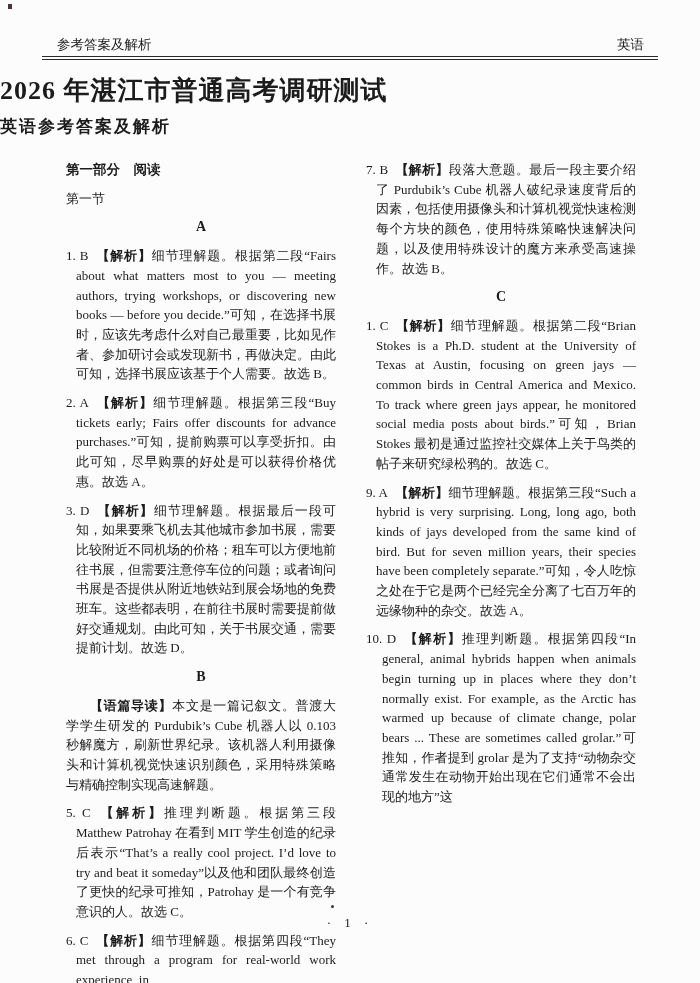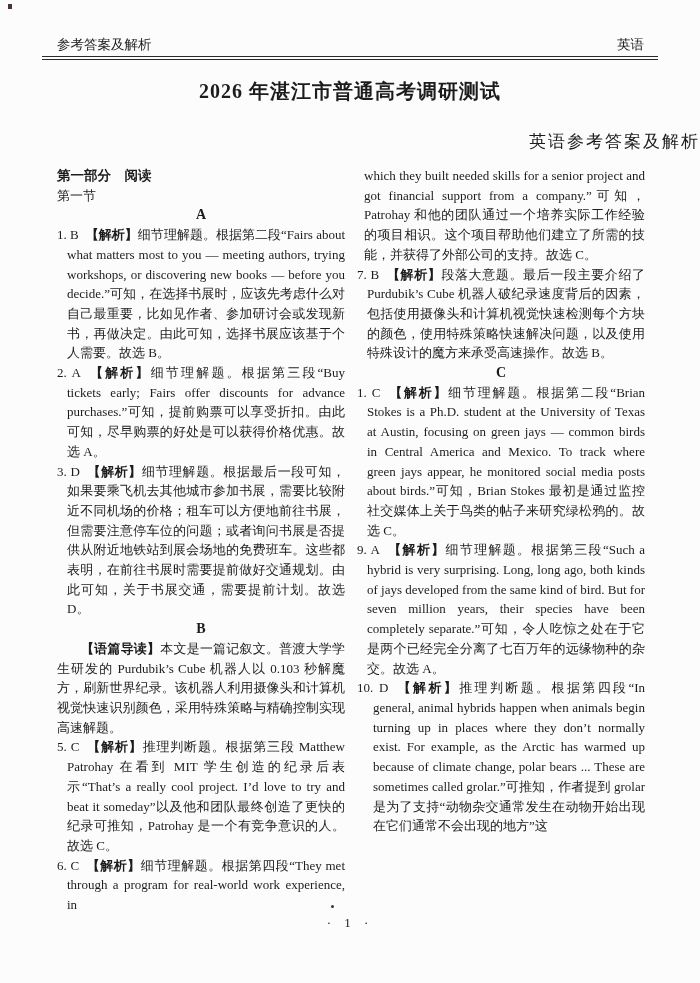--- a/index.html
+++ b/index.html
@@ -24,8 +24,8 @@
   }
   .doc-title {
     margin:15px 0 0 0;
-    text-align:center;
-    font-size:20px; font-weight:bold;
+    text-align:left;
+    font-size:26px; font-weight:bold;
     letter-spacing:1px;
     line-height:32px;
   }

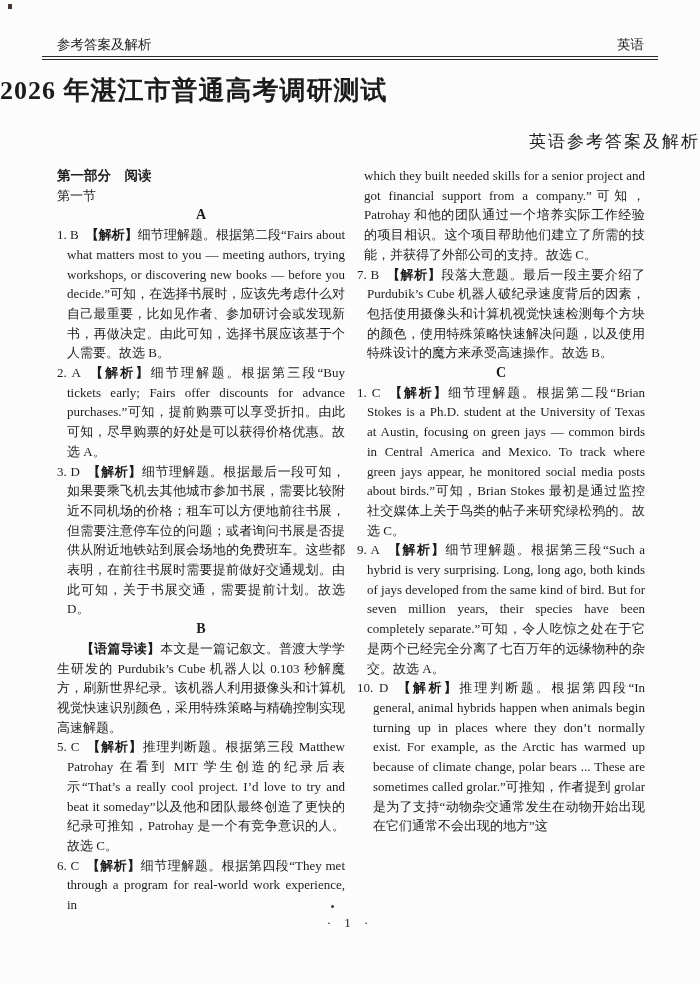--- a/index.html
+++ b/index.html
@@ -30,9 +30,9 @@
     line-height:32px;
   }
   .doc-subtitle {
-    margin:24px 0 0 0;
-    text-align:right;
-    font-size:17px; font-weight:normal;
+    margin:9px 0 0 0;
+    text-align:left;
+    font-size:17px; font-weight:bold;
     letter-spacing:2px;
     line-height:22px;
     font-family:"Liberation Sans","DejaVu Sans",sans-serif;

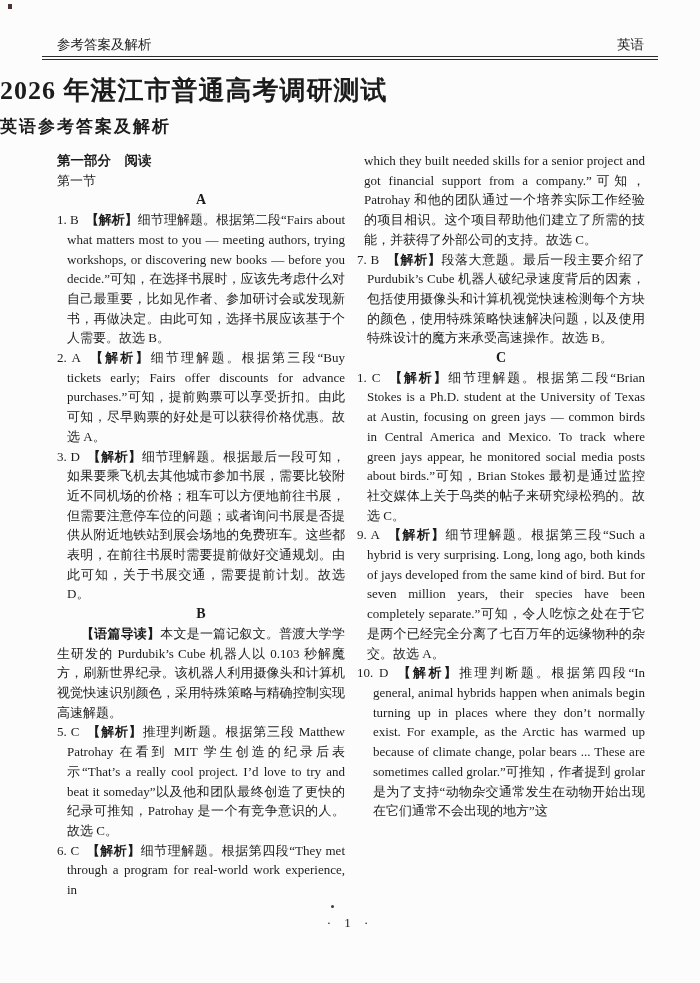--- a/index.html
+++ b/index.html
@@ -48,7 +48,7 @@
     line-height:19.7px;
     text-align:justify;
   }
-  .col p { margin:0; }
+  .col p { margin:9px; }
   .part-heading {
     font-weight:bold;
     font-family:"Liberation Sans","DejaVu Sans",sans-serif;

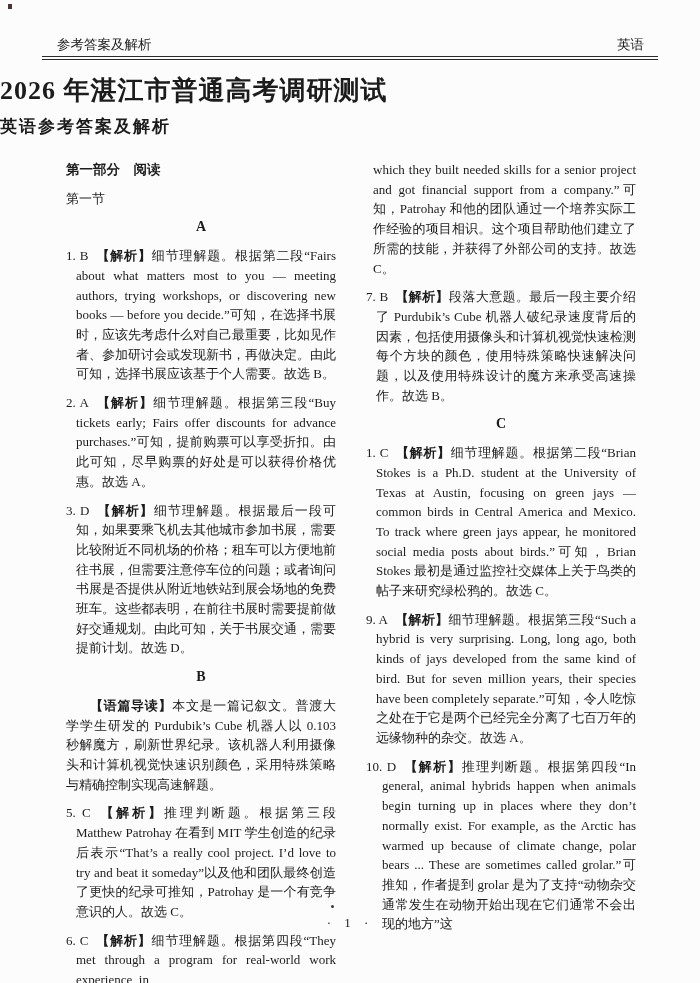--- a/index.html
+++ b/index.html
@@ -114,7 +114,6 @@
     </div>
 
     <div class="col">
-      <p class="cont">which they built needed skills for a senior project and got financial support from a company.”可知，Patrohay 和他的团队通过一个培养实际工作经验的项目相识。这个项目帮助他们建立了所需的技能，并获得了外部公司的支持。故选 C。</p>
 
       <p class="item"><span class="num">7. B</span><span class="tag">【解析】</span><span>段落大意题。最后一段主要介绍了 Purdubik’s Cube 机器人破纪录速度背后的因素，包括使用摄像头和计算机视觉快速检测每个方块的颜色，使用特殊策略快速解决问题，以及使用特殊设计的魔方来承受高速操作。故选 B。</span></p>
 

